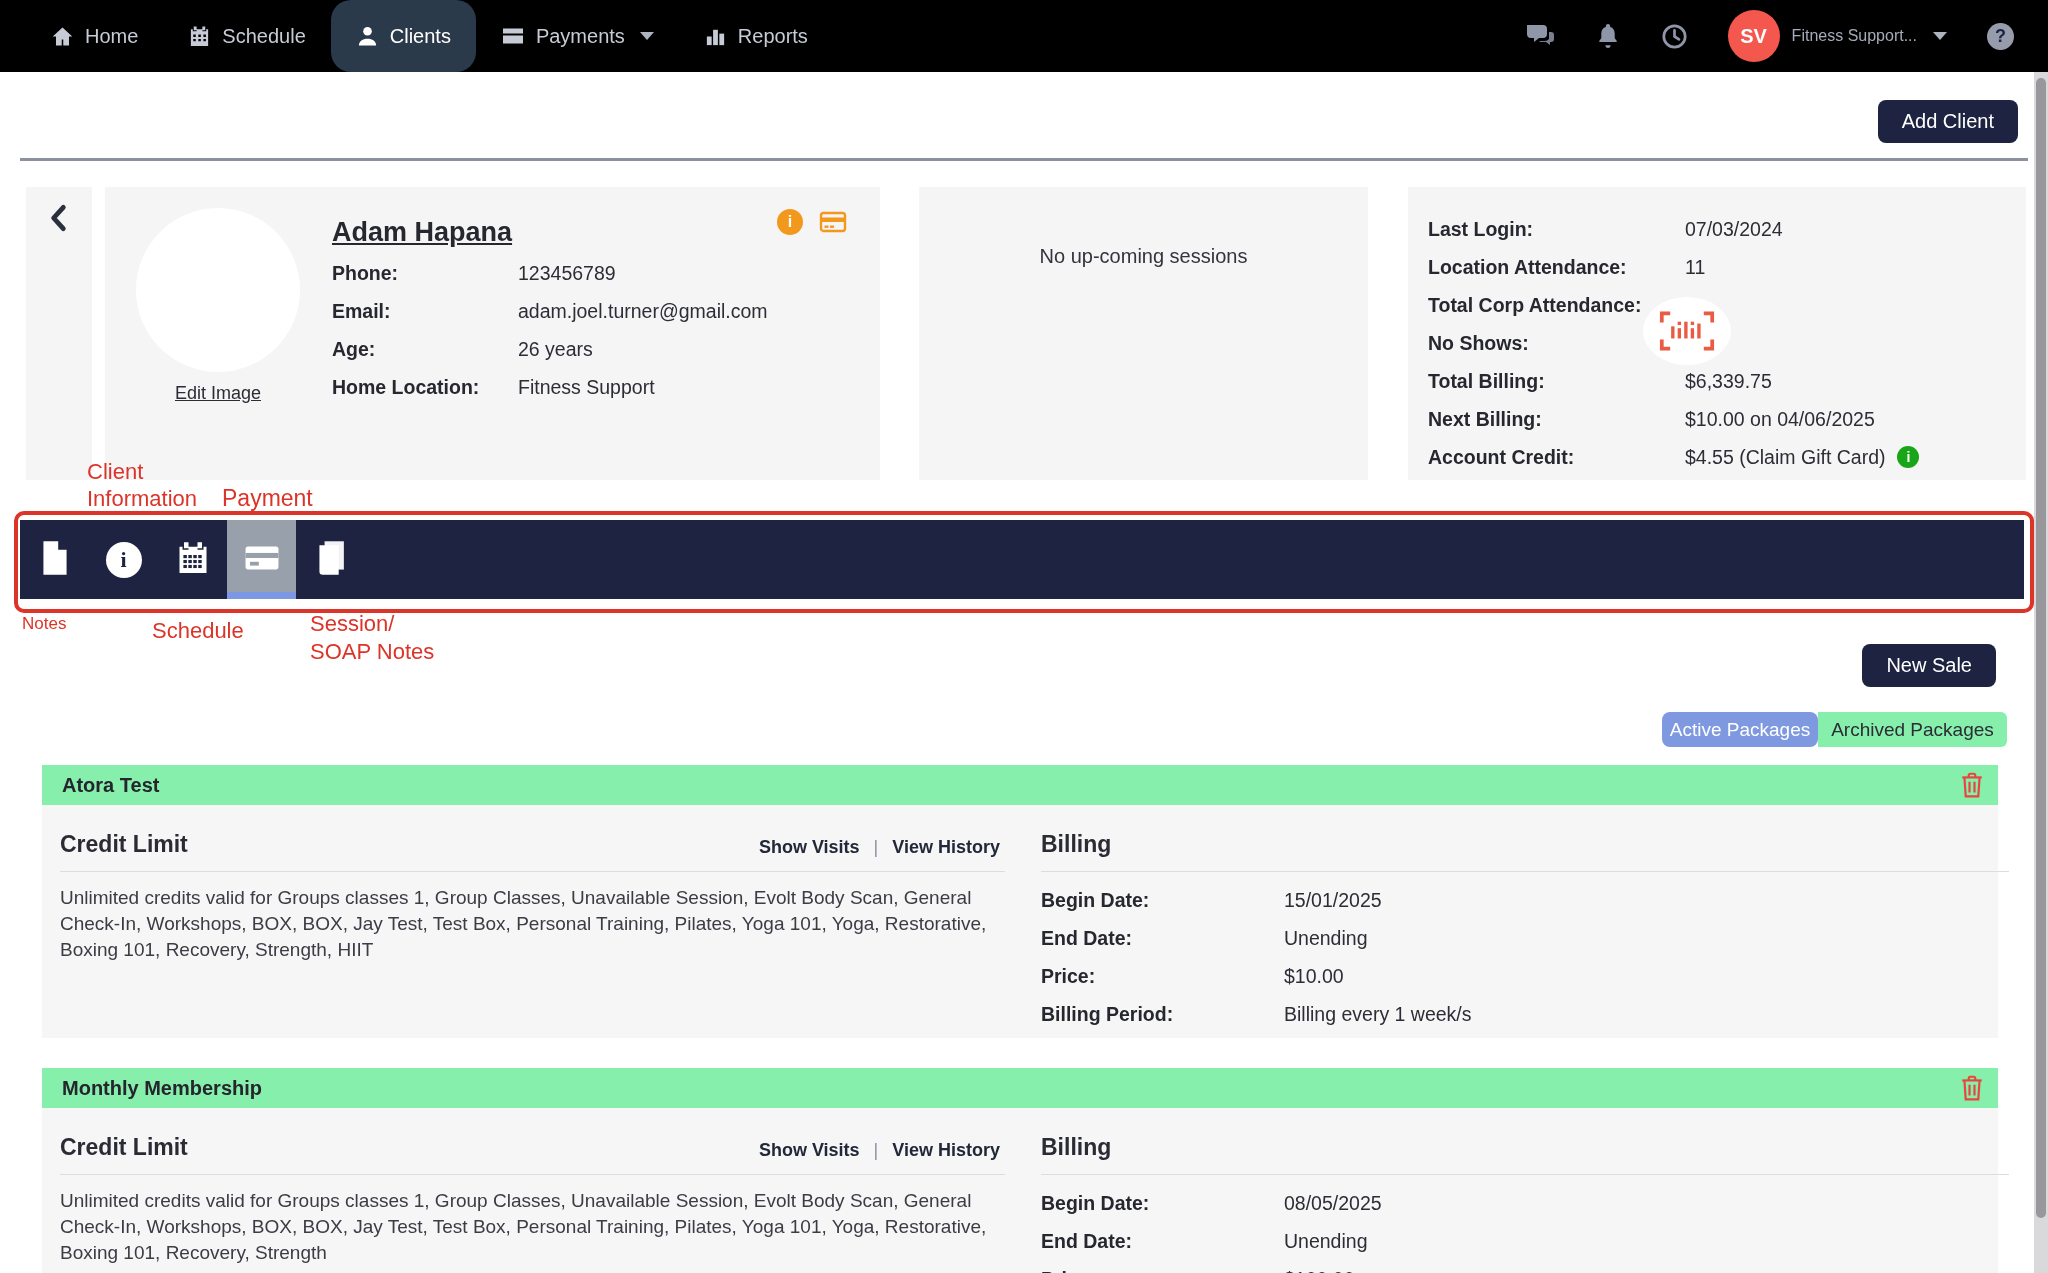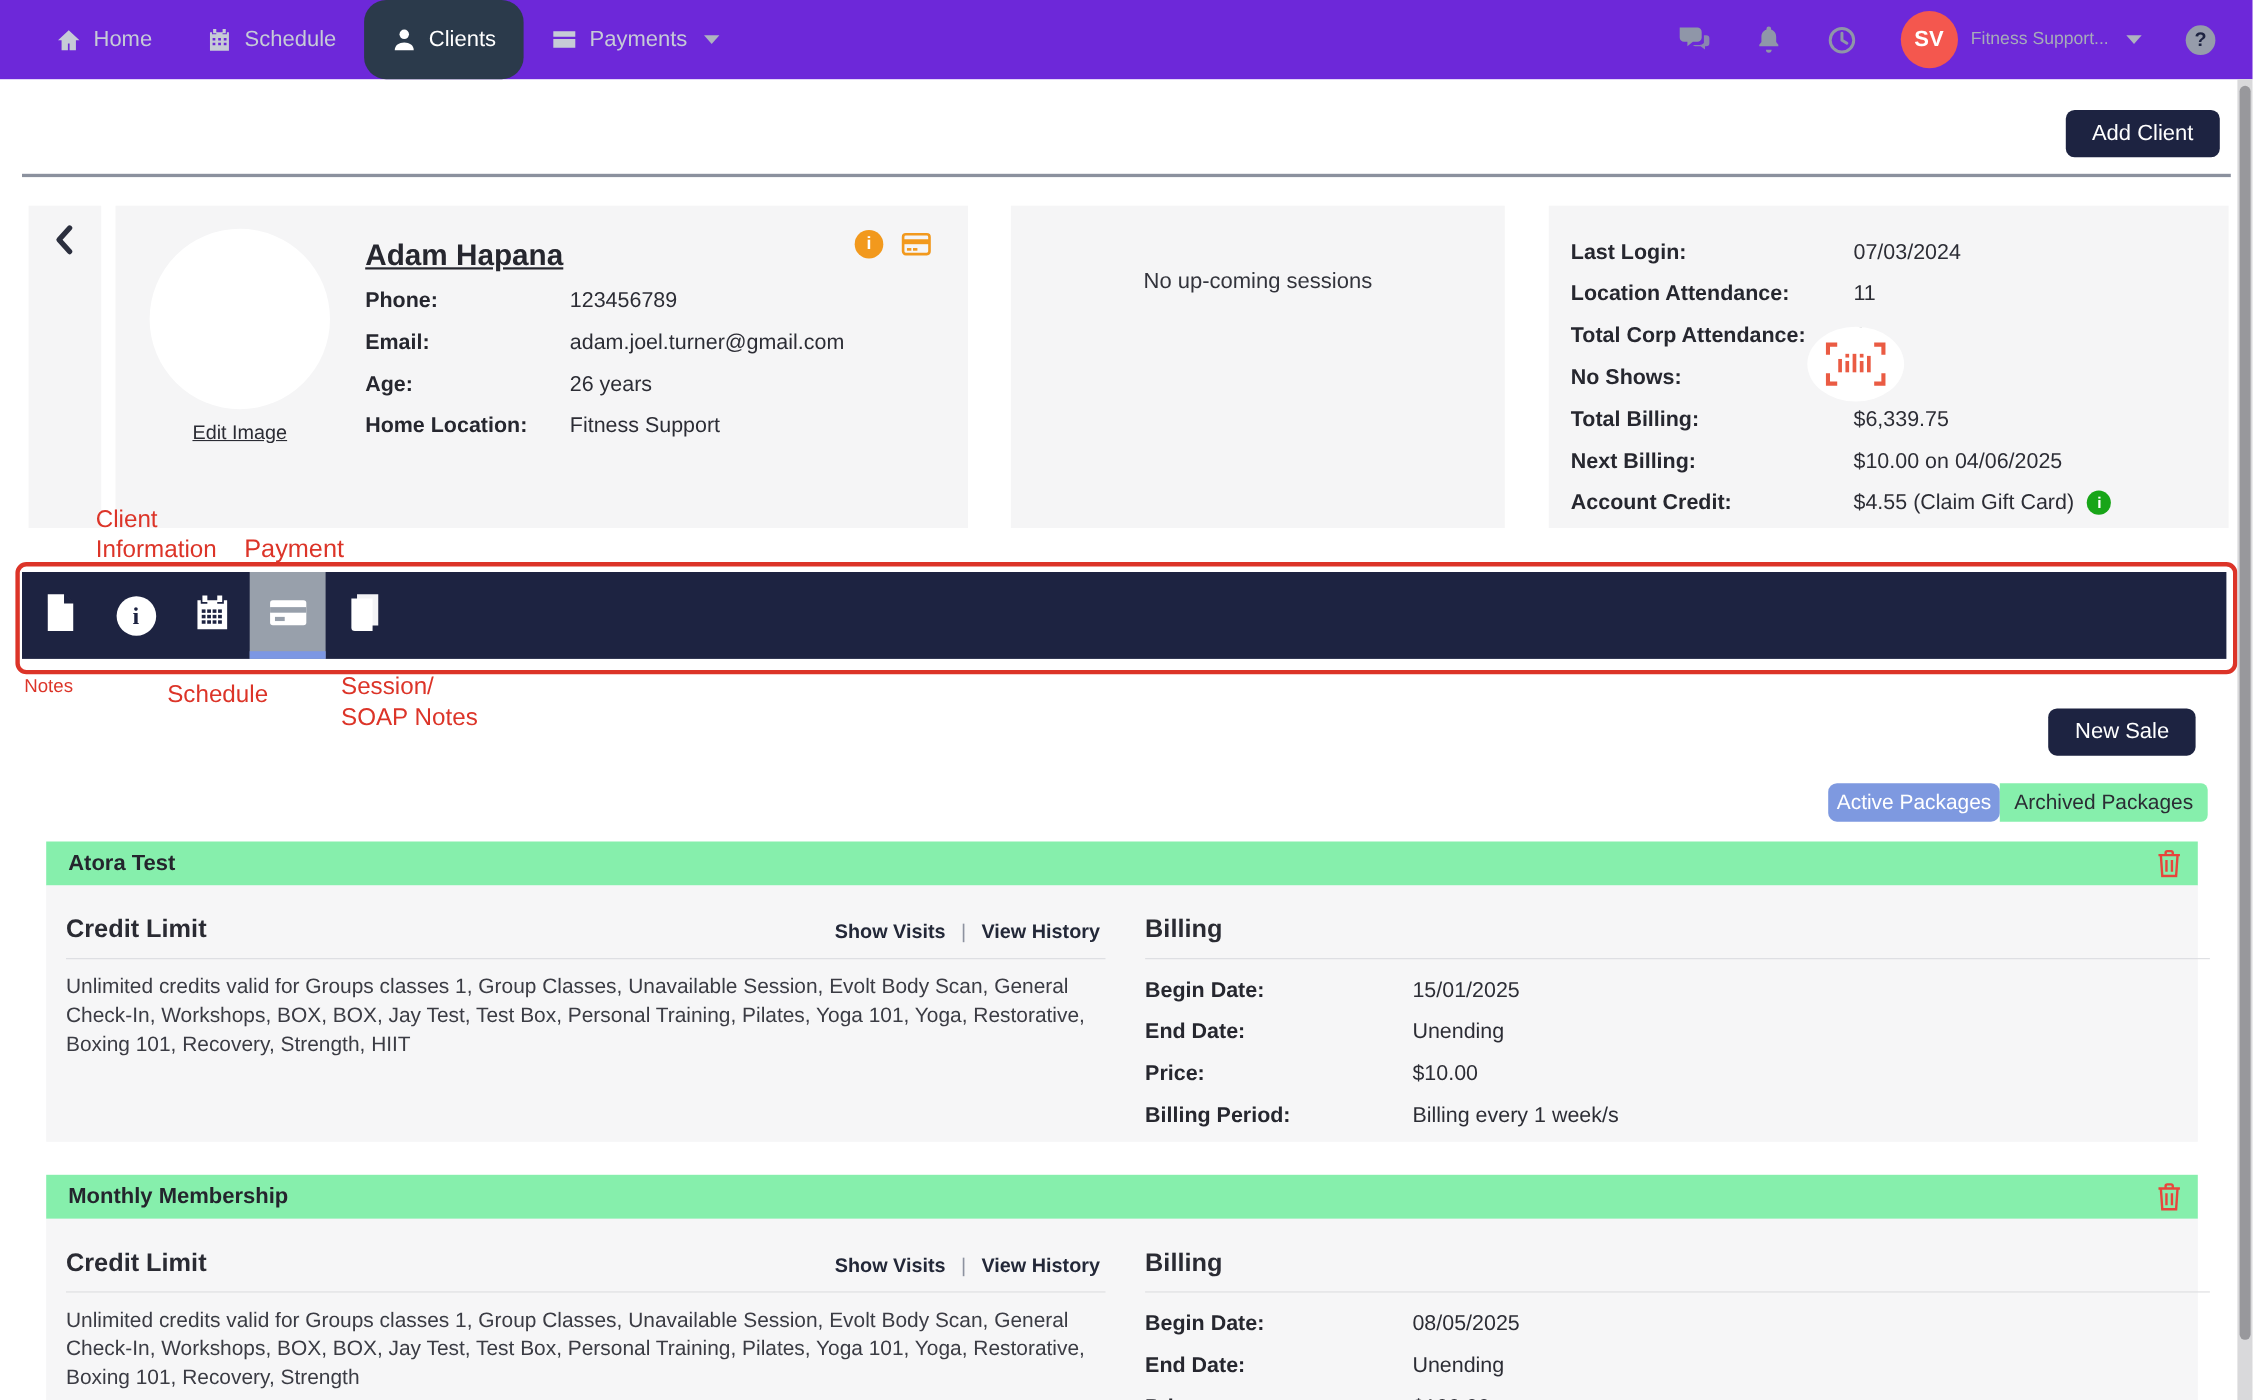--- a/index.html
+++ b/index.html
@@ -7,7 +7,7 @@
           font-family:"Liberation Sans",sans-serif;color:#26272f;}
 
   
-  .navbar{position:absolute;left:0;top:0;width:2048px;height:72px;background:#6d28d9;
+  .navbar{position:absolute;left:0;top:0;width:2048px;height:72px;background:#000000;
           display:flex;align-items:stretch;justify-content:center;}
   .nav-left{display:flex;align-items:stretch;padding-left:26px;}
   .nav-item{display:flex;align-items:center;gap:11px;padding:0 25px;font-size:20px;color:#c6cbd6;cursor:pointer;}

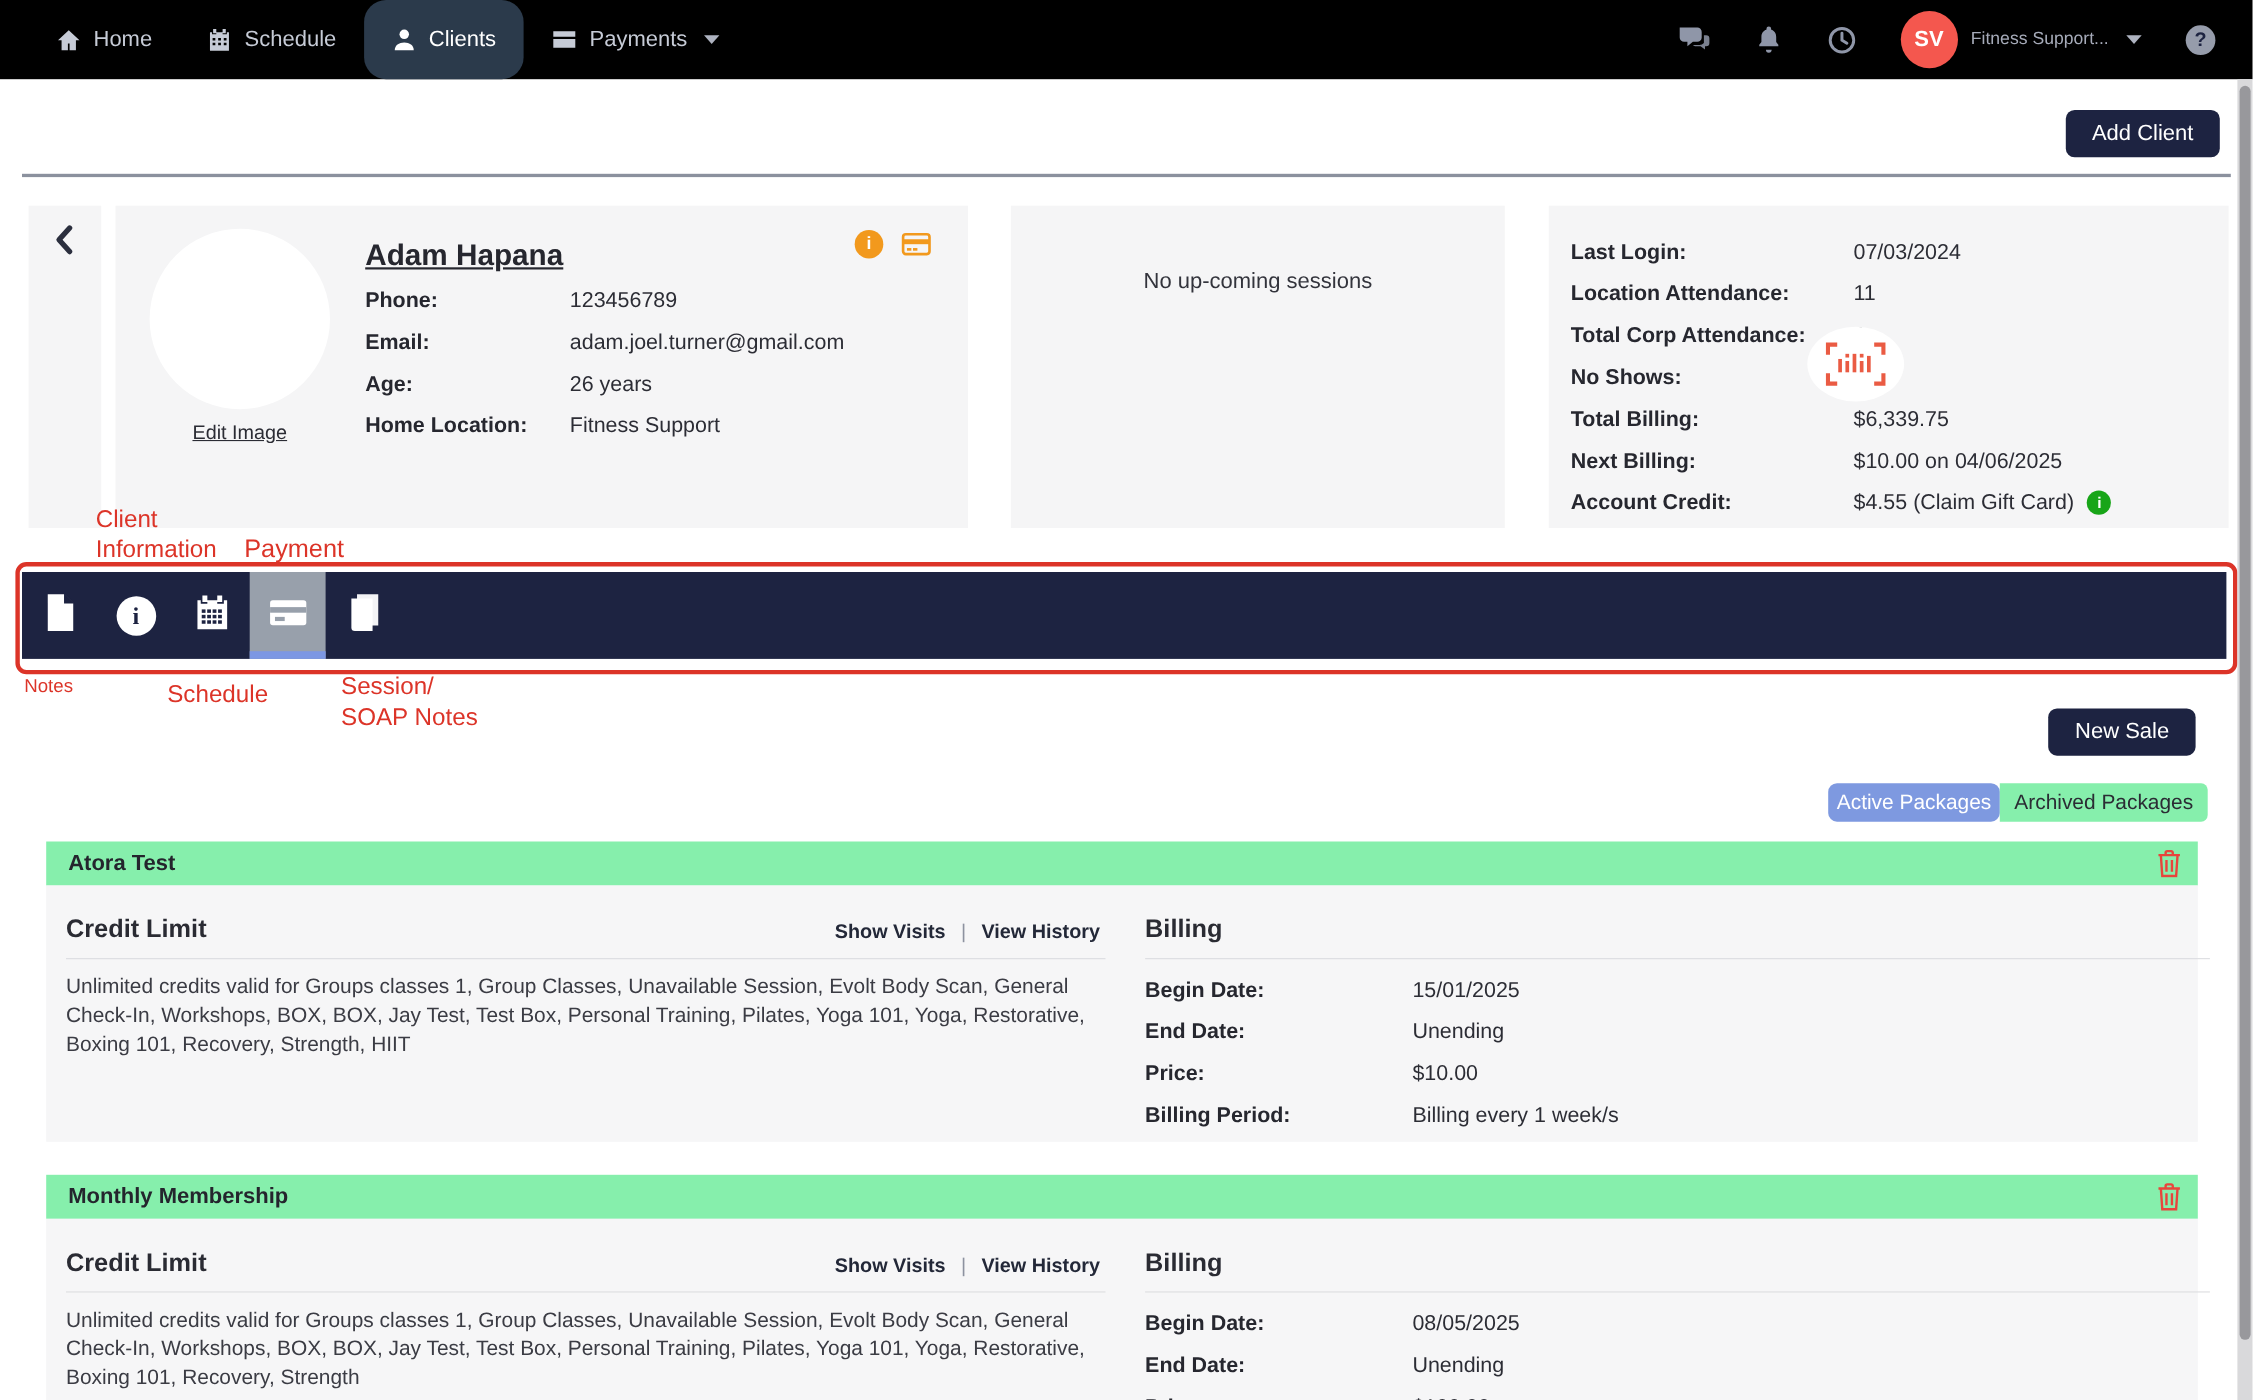--- a/index.html
+++ b/index.html
@@ -152,6 +152,16 @@
         <span>Payments</span>
         <span class="caret"></span>
       </div>
+      <div class="nav-item">
+        <span>
+            <svg width="23" height="23" viewBox="0 0 24 24" fill="currentColor">
+              <rect x="3" y="12" width="5" height="9"></rect>
+              <rect x="9.5" y="5" width="5" height="16"></rect>
+              <rect x="16" y="9" width="5" height="12"></rect>
+            </svg>
+          </span>
+        <span>Reports</span>
+      </div>
     </div>
     <div class="nav-right">
       <span class="nav-icon">

